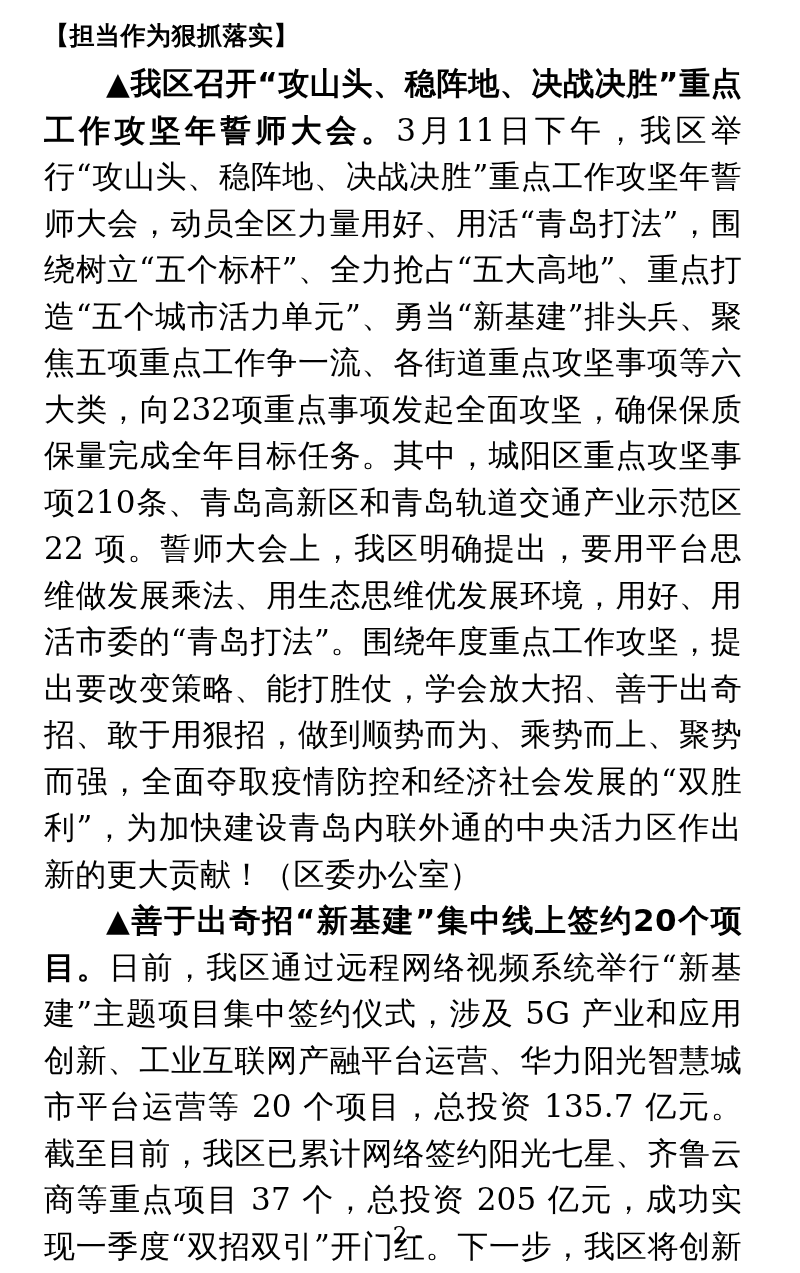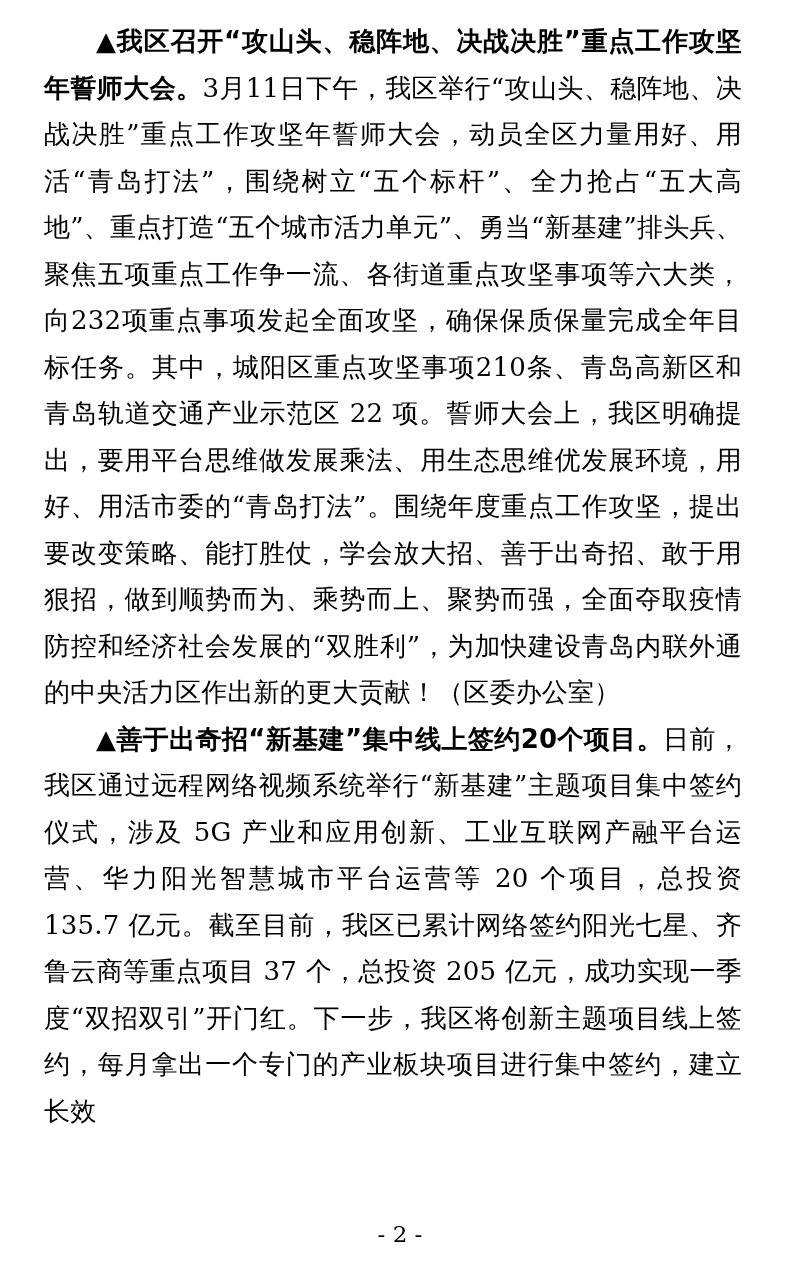--- a/index.html
+++ b/index.html
@@ -66,6 +66,7 @@
 
 <div class="page">
 
+  <h1 class="section-title">【担当作为狠抓落实】</h1>
 
   <p class="para"><span class="marker">▲</span><span class="lead">我区召开“攻山头、稳阵地、决战决胜”重点工作攻坚年誓师大会。</span><span>3月11日下午，我区举行“攻山头、稳阵地、决战决胜”重点工作攻坚年誓师大会，动员全区力量用好、用活“青岛打法”，围绕树立“五个标杆”、全力抢占“五大高地”、重点打造“五个城市活力单元”、勇当“新基建”排头兵、聚焦五项重点工作争一流、各街道重点攻坚事项等六大类，向232项重点事项发起全面攻坚，确保保质保量完成全年目标任务。其中，城阳区重点攻坚事项210条、青岛高新区和青岛轨道交通产业示范区 22 项。誓师大会上，我区明确提出，要用平台思维做发展乘法、用生态思维优发展环境，用好、用活市委的“青岛打法”。围绕年度重点工作攻坚，提出要改变策略、能打胜仗，学会放大招、善于出奇招、敢于用狠招，做到顺势而为、乘势而上、聚势而强，全面夺取疫情防控和经济社会发展的“双胜利”，为加快建设青岛内联外通的中央活力区作出新的更大贡献！（区委办公室）</span></p>
 

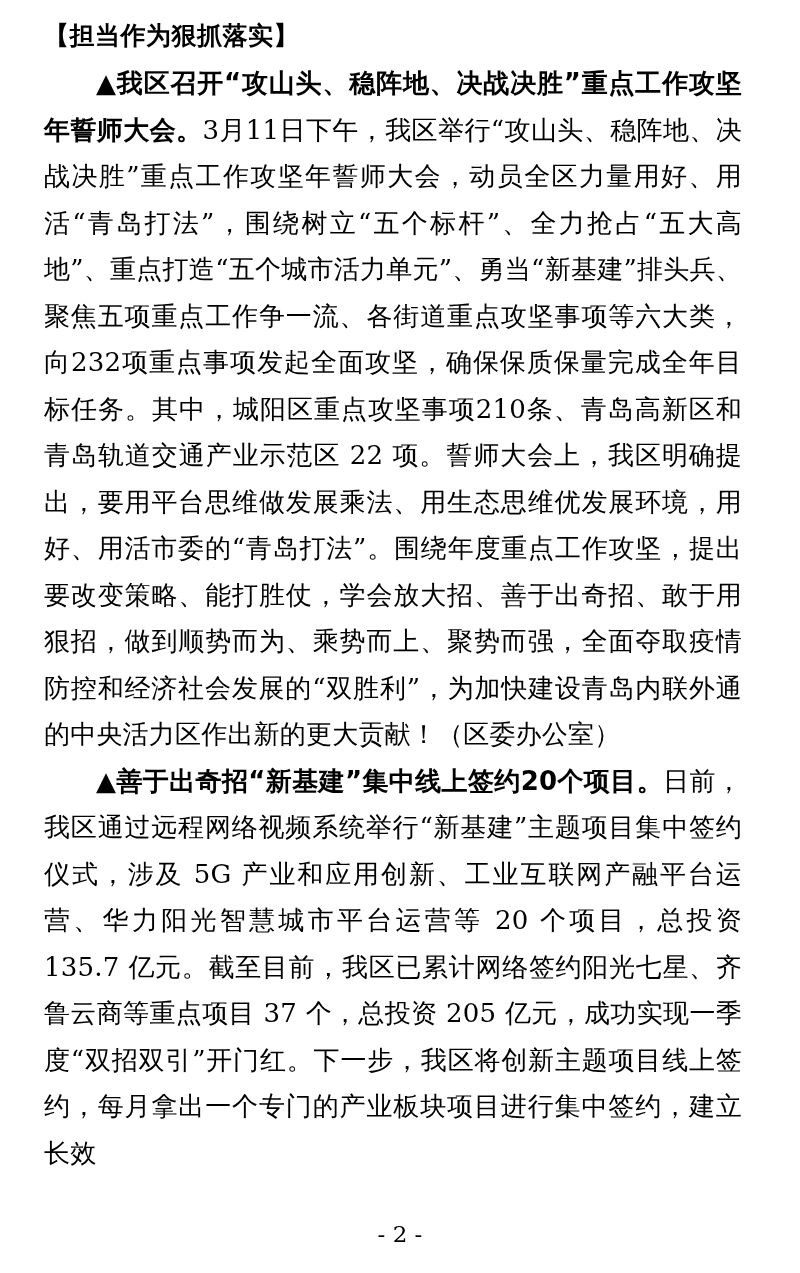--- a/index.html
+++ b/index.html
@@ -32,7 +32,7 @@
     white-space: nowrap;
   }
   .para {
-    font-size: 26px;
+    font-size: 31px;
     line-height: 46.5px;
     text-align: justify;
     text-justify: inter-ideograph;

